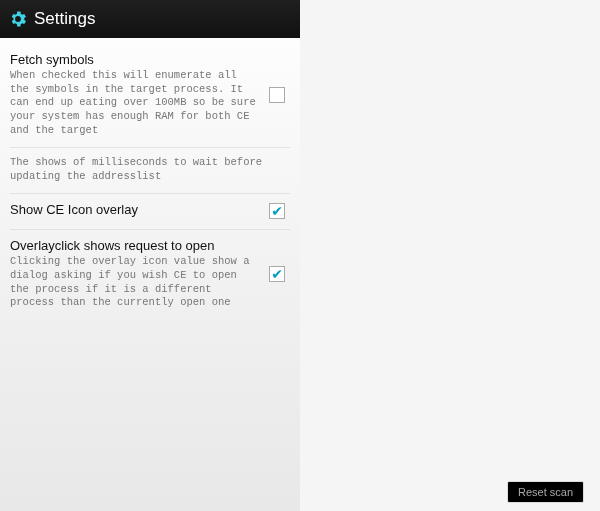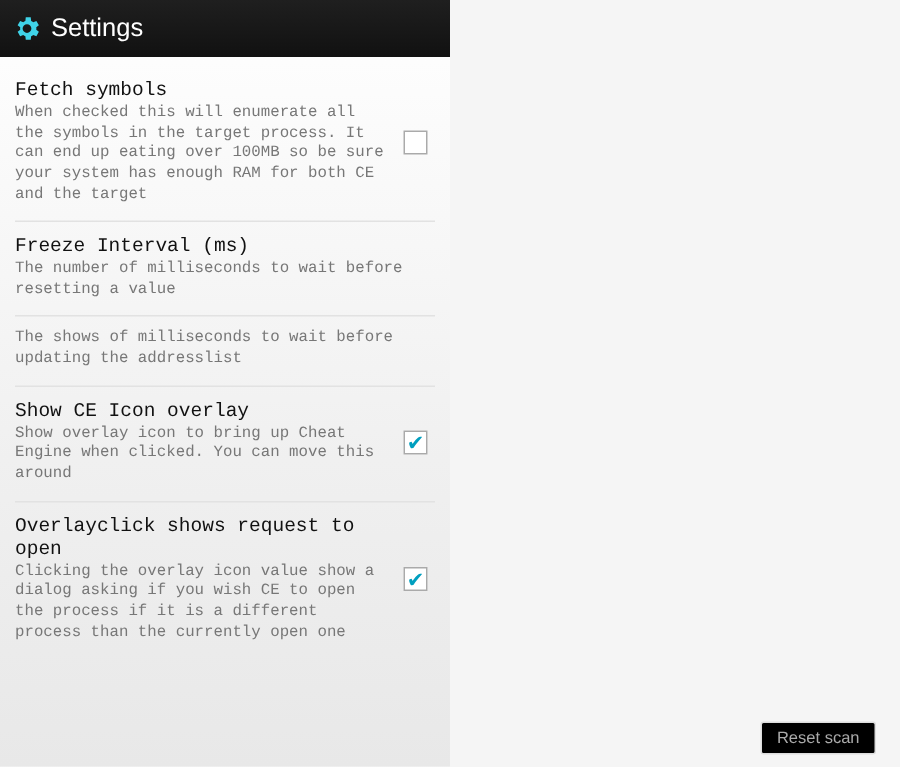--- a/index.html
+++ b/index.html
@@ -47,7 +47,6 @@
     font-size: 13px;
     color: #111;
     margin-bottom: 2px;
-    font-family: Liberation Mono, monospace;
   }
   .setting-desc {
     font-size: 10.5px;

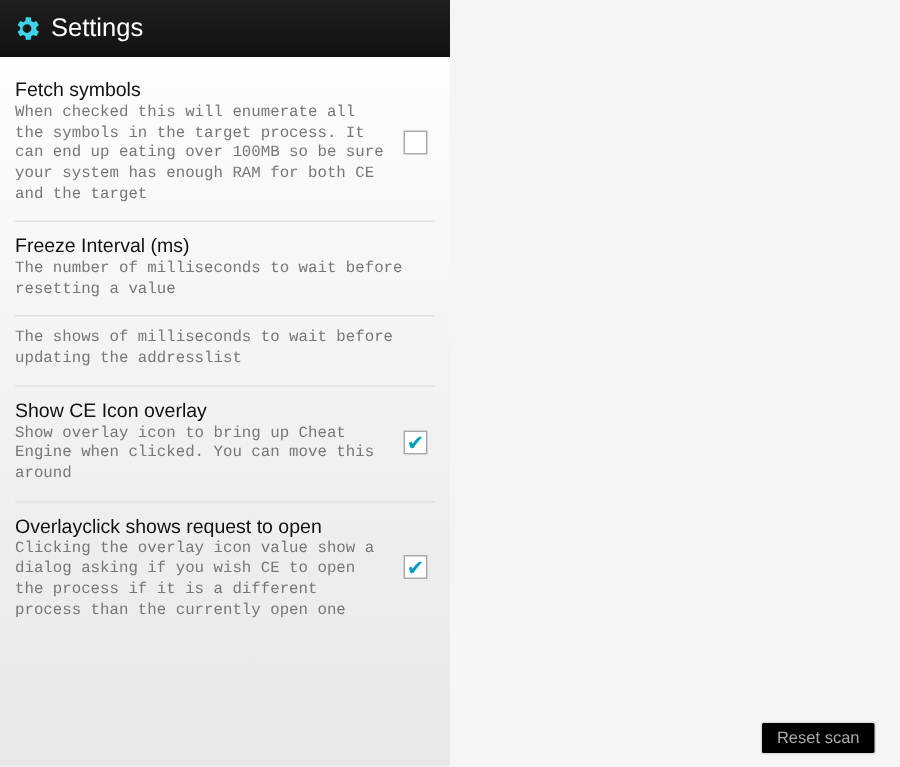--- a/index.html
+++ b/index.html
@@ -110,12 +110,6 @@
       </div>
     </div>
 
-    <div class="setting-row">
-      <div class="setting-text">
-        <div class="setting-title">Freeze Interval (ms)</div>
-        <div class="setting-desc">The number of milliseconds to wait before resetting a value</div>
-      </div>
-    </div>
 
     <div class="setting-row">
       <div class="setting-text">

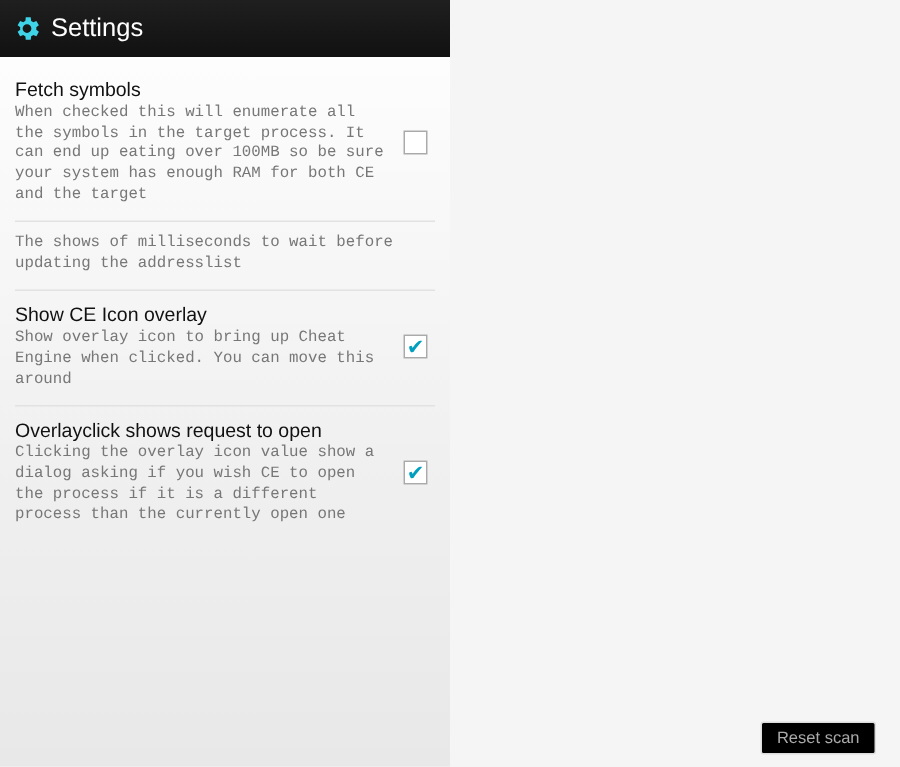--- a/index.html
+++ b/index.html
@@ -120,7 +120,6 @@
     <div class="setting-row">
       <div class="setting-text">
         <div class="setting-title">Show CE Icon overlay</div>
-        <div class="setting-desc">Show overlay icon to bring up Cheat Engine when clicked. You can move this around</div>
       </div>
       <div class="setting-check">
         <div class="checkbox">✔</div>

